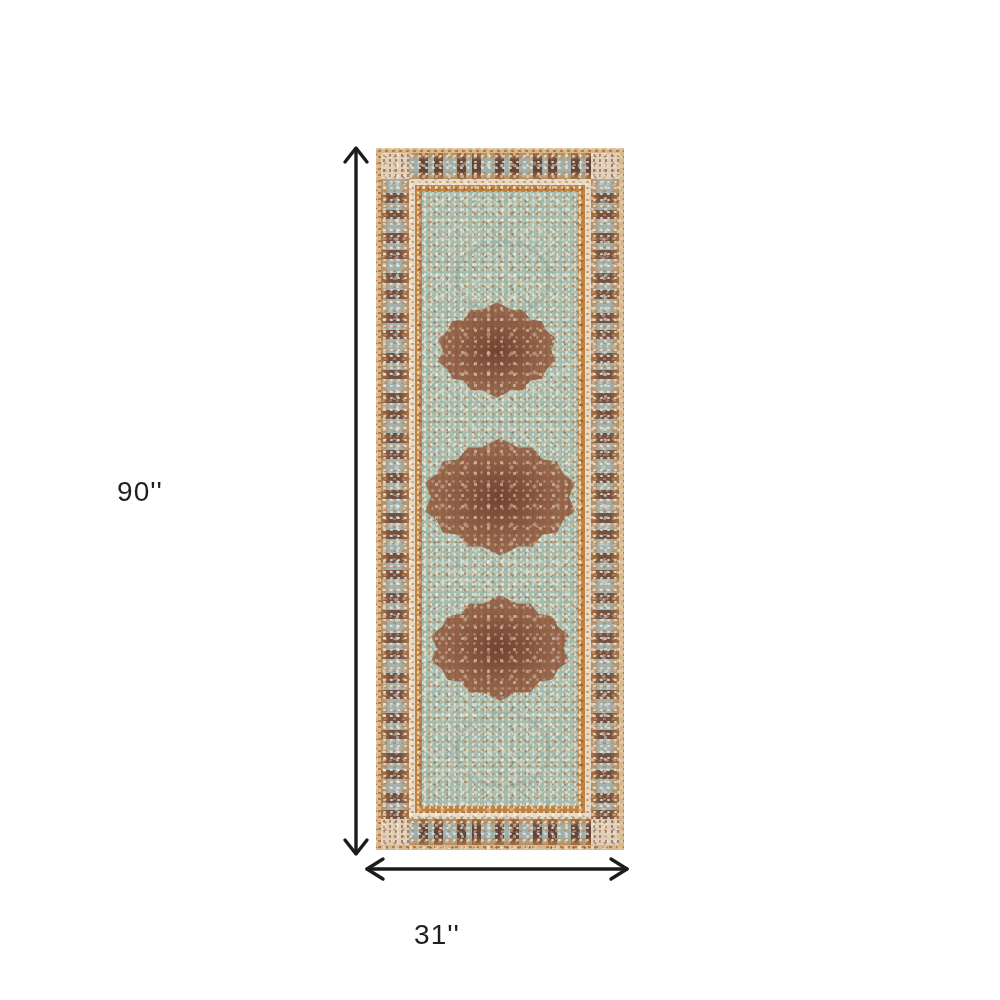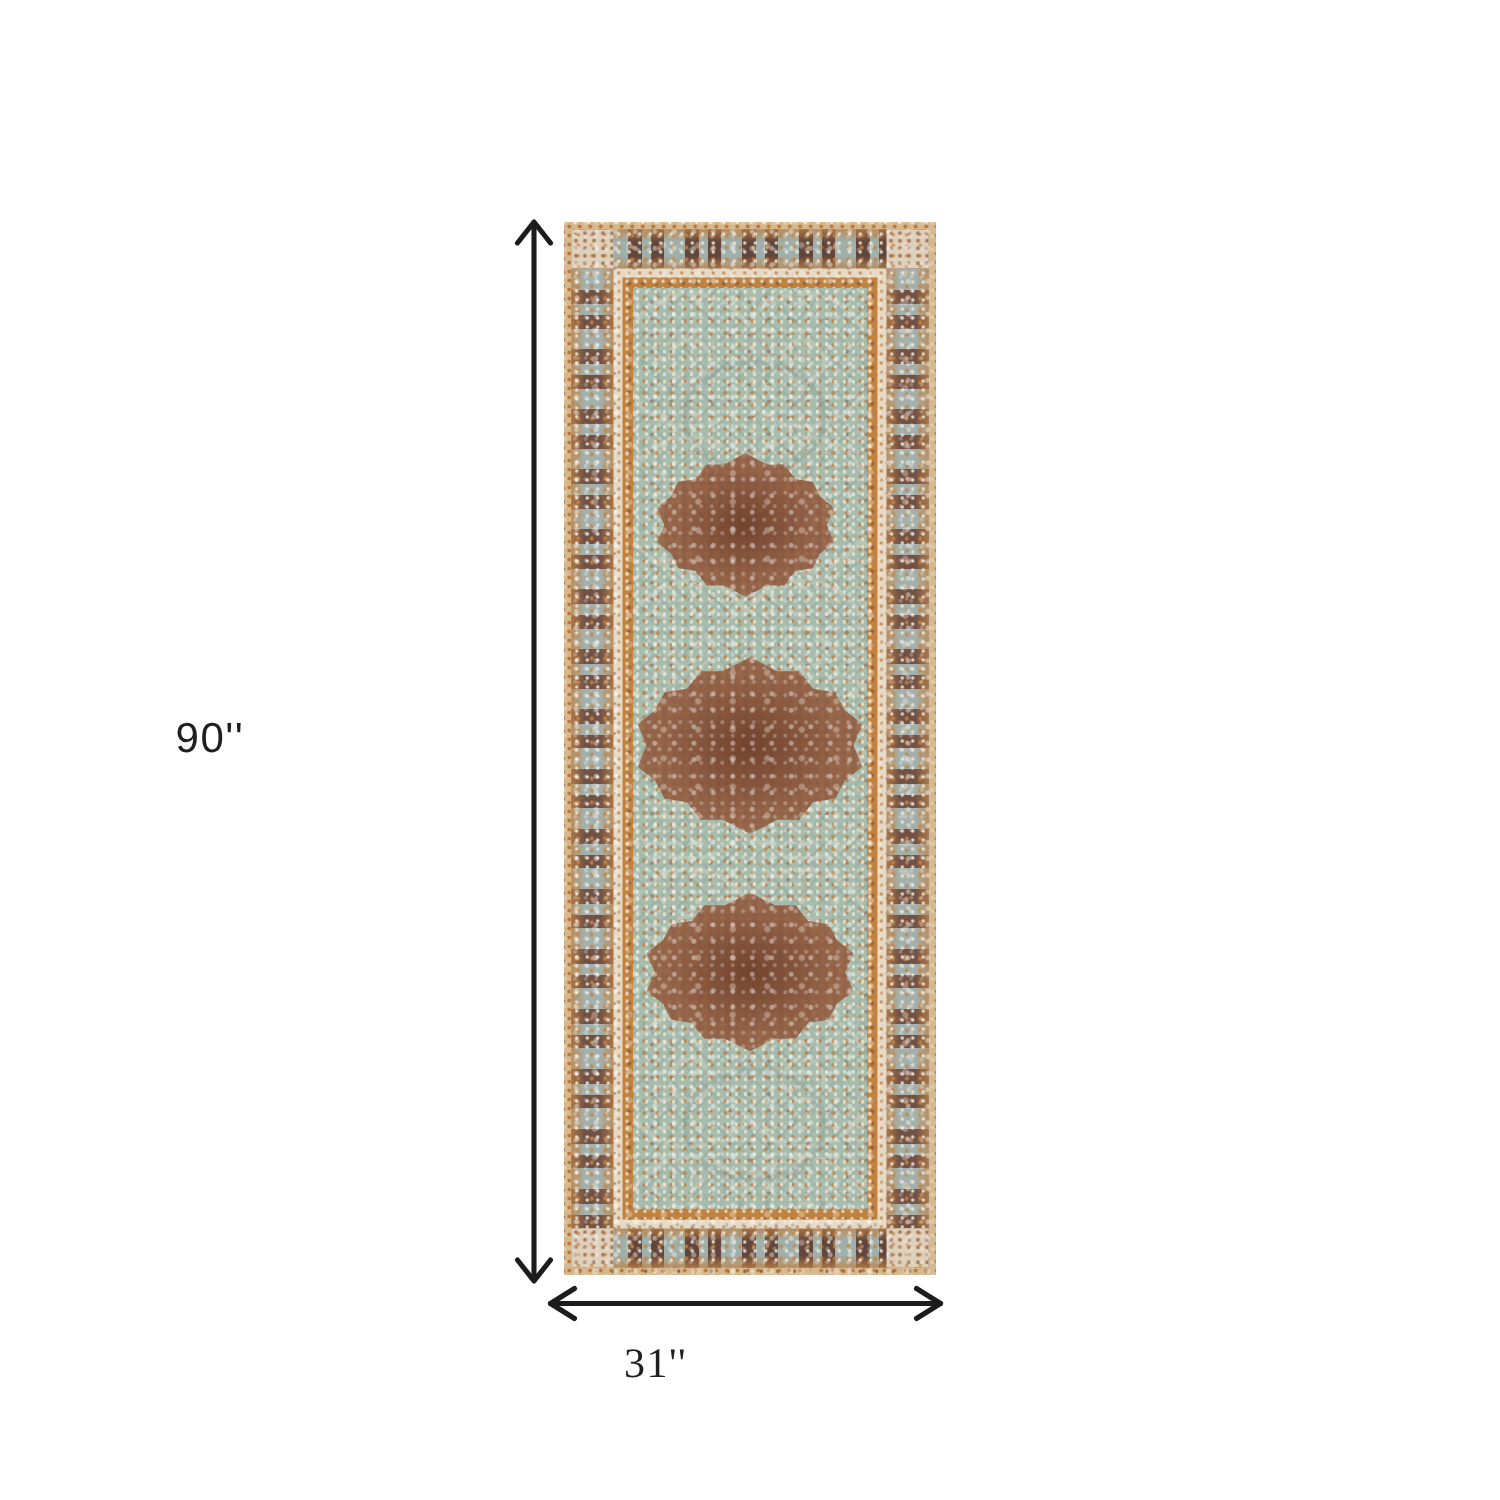--- a/index.html
+++ b/index.html
@@ -23,7 +23,7 @@
     user-select:none;
   }
   .dim-label.height{left:100px;top:475px;}
-  .dim-label.width{left:397px;top:893px;font-family:Liberation Serif, serif;}
+  .dim-label.width{left:397px;top:918px;}
   .dim-arrow{position:absolute;}
   .dim-arrow line,.dim-arrow polyline{
     stroke:var(--arrow,#1c1c1c);

